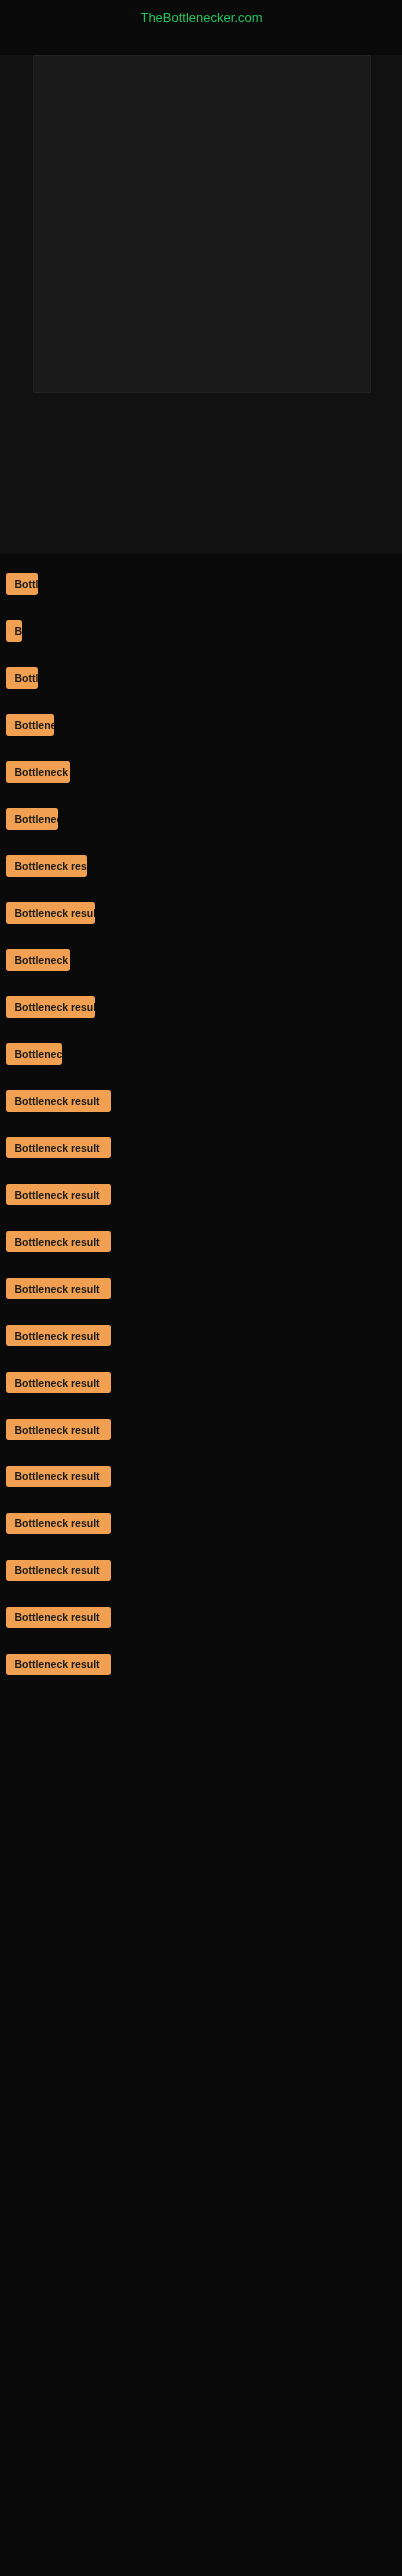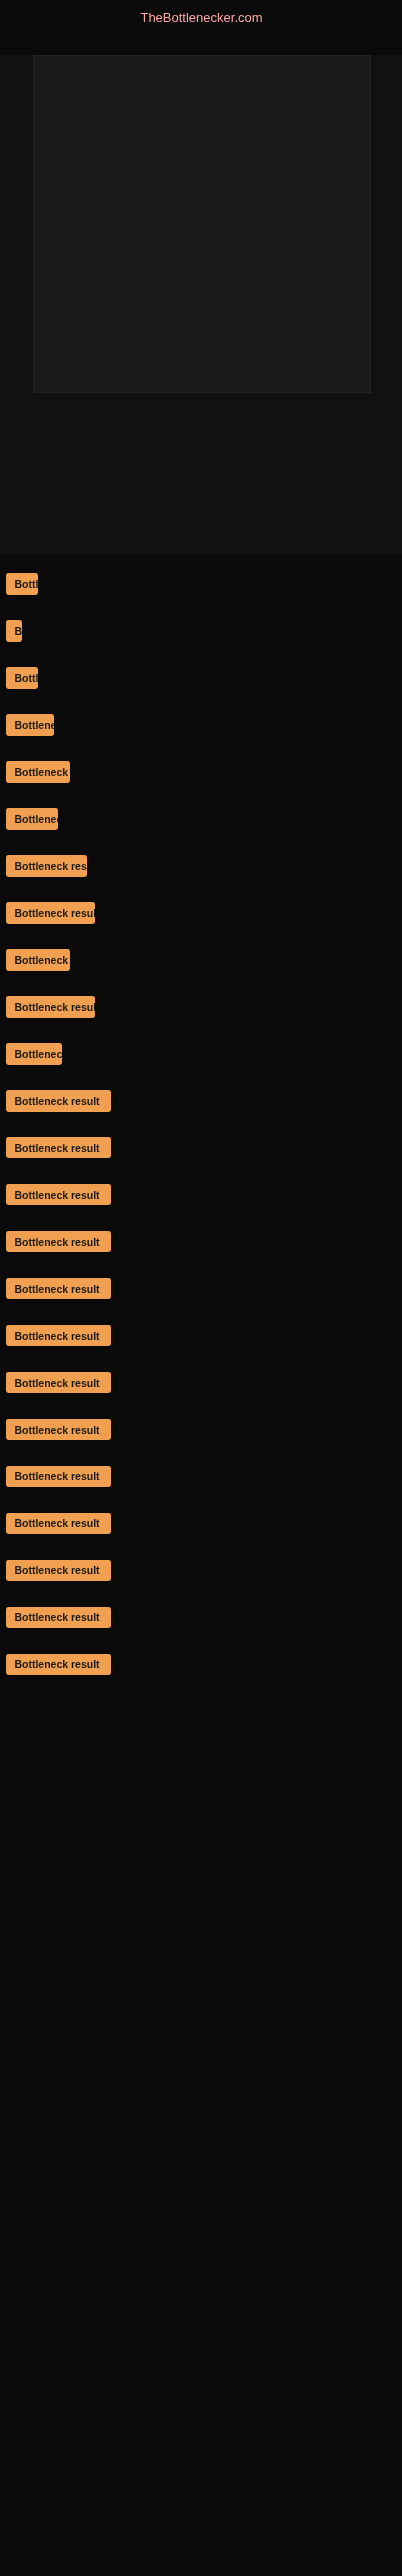--- a/index.html
+++ b/index.html
@@ -18,7 +18,7 @@
     }
 
     .site-title {
-      color: #fca5a5;
+      color: #22c55e;
       font-size: 13px;
       text-align: center;
       padding: 9.7px 0 6.4px 0;

